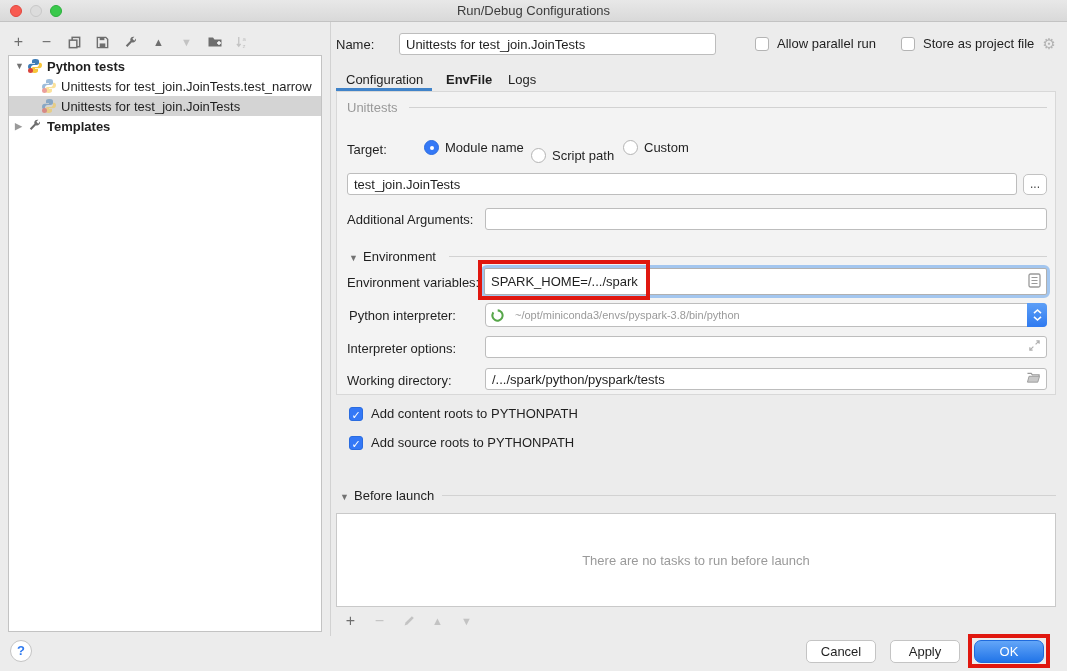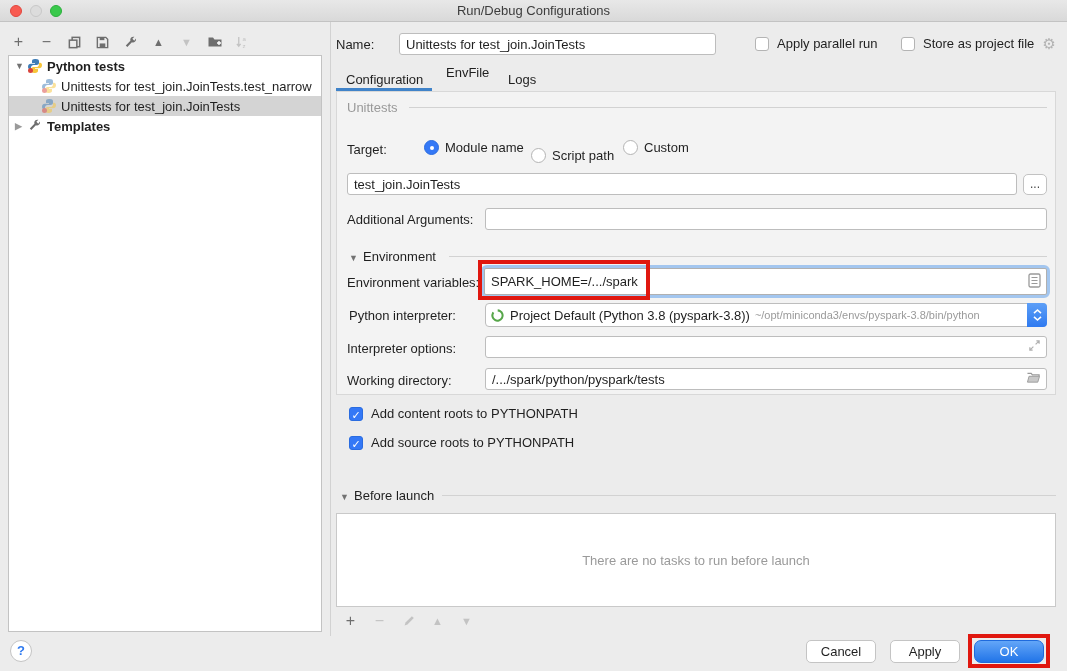--- a/index.html
+++ b/index.html
@@ -193,7 +193,7 @@
 
 <div class="abs cbrow" style="left:755px; top:36px;">
   <span class="checkbox"></span>
-  <span>Apply parallel run</span>
+  <span>Allow parallel run</span>
 </div>
 <div class="abs cbrow" style="left:901px; top:36px;">
   <span class="checkbox"></span>

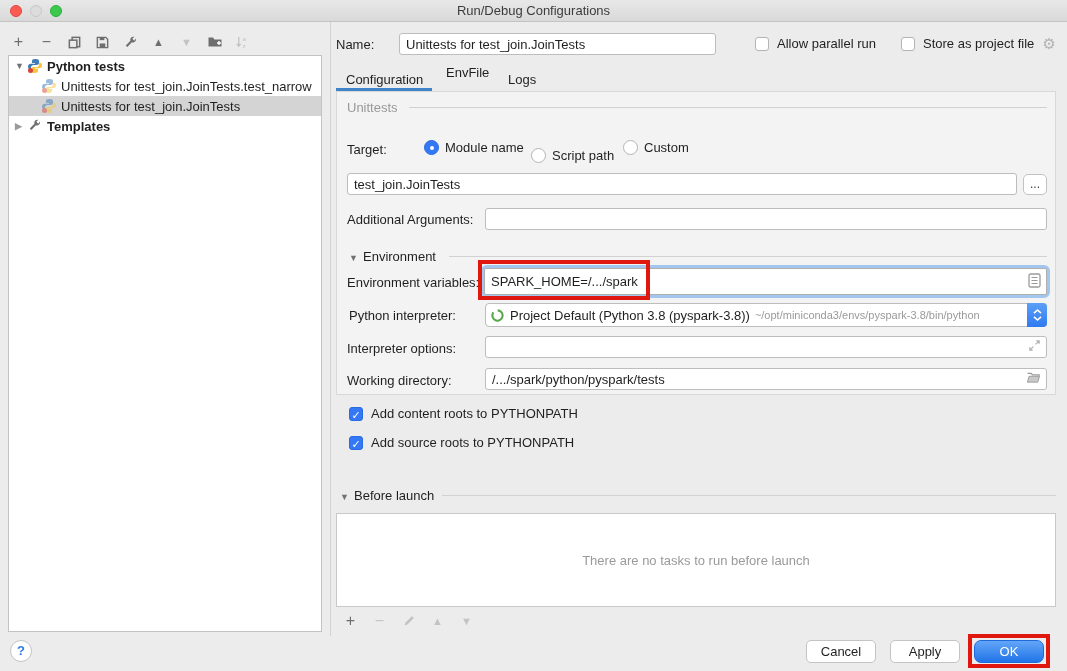--- a/index.html
+++ b/index.html
@@ -202,7 +202,7 @@
 </div>
 
 <span class="abs tab" style="left:346px; top:72px;">Configuration</span>
-<span class="abs tab" style="left:446px; top:65px;">EnvFile</span>
+<span class="abs tab" style="left:446px; top:72px;font-weight:bold;">EnvFile</span>
 <span class="abs tab" style="left:508px; top:72px;">Logs</span>
 <div class="abs tab-underline" style="left:336px; top:88px; width:96px;"></div>
 

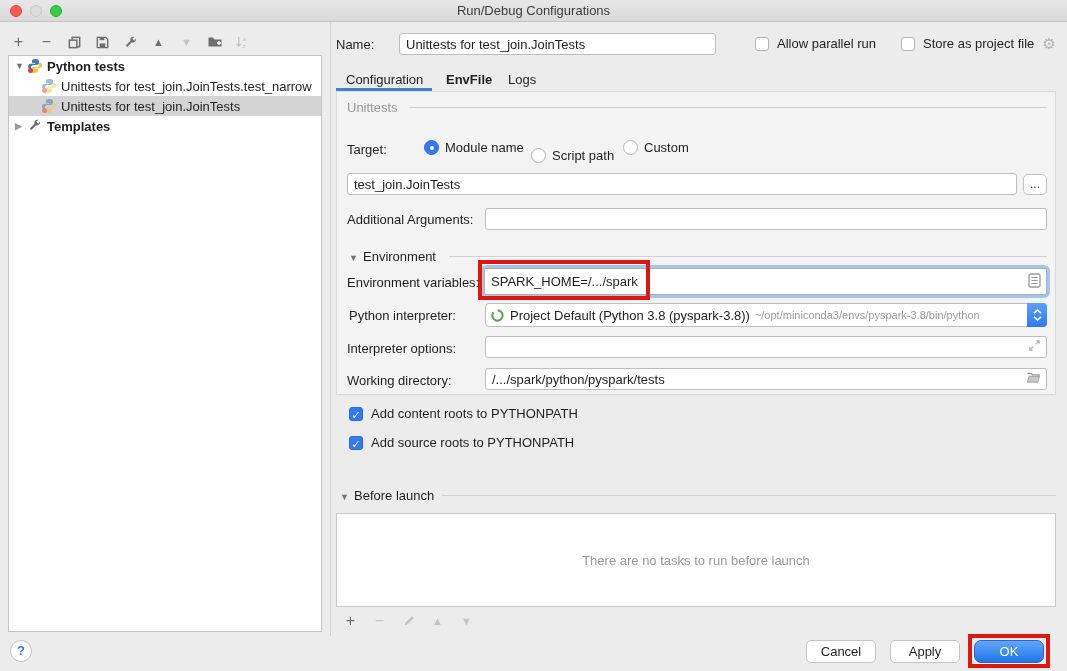--- a/index.html
+++ b/index.html
@@ -255,7 +255,6 @@
           <circle cx="8" cy="8" r="5.5" fill="none" stroke="#57a64a" stroke-width="2.2" stroke-dasharray="26 5" transform="rotate(-60 8 8)"></circle>
         </svg>
     </span>
-    <span>Project Default (Python 3.8 (pyspark-3.8))</span>
     <span class="graypath">~/opt/miniconda3/envs/pyspark-3.8/bin/python</span>
     <span class="stepper">
       <svg width="11" height="14" viewBox="0 0 11 14">

